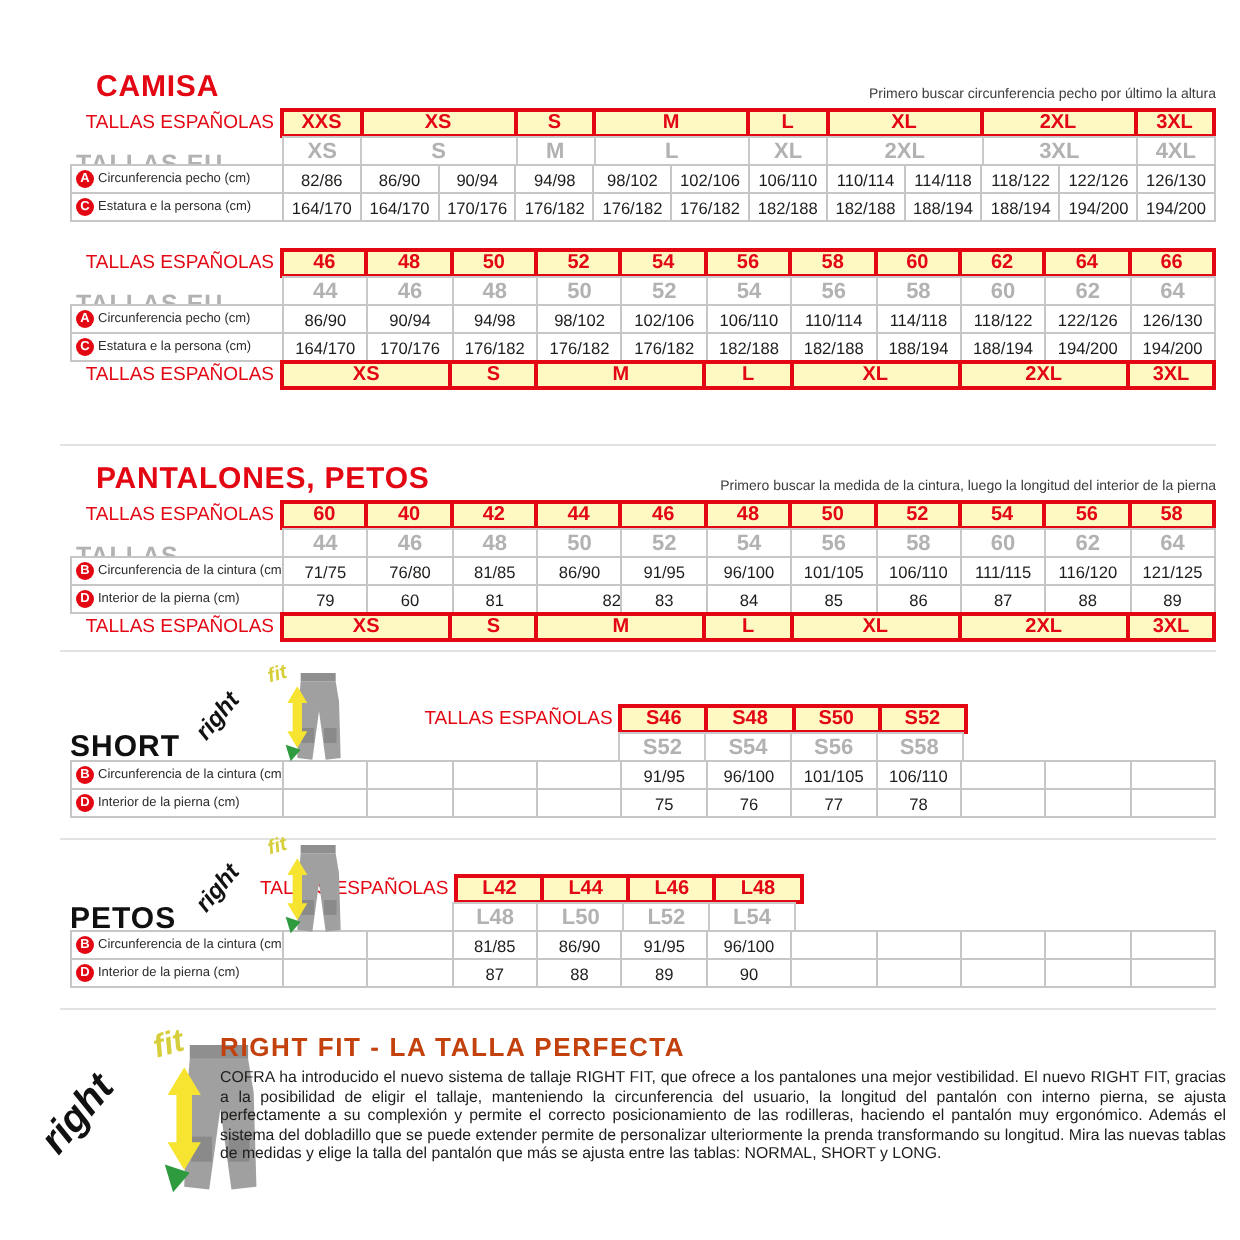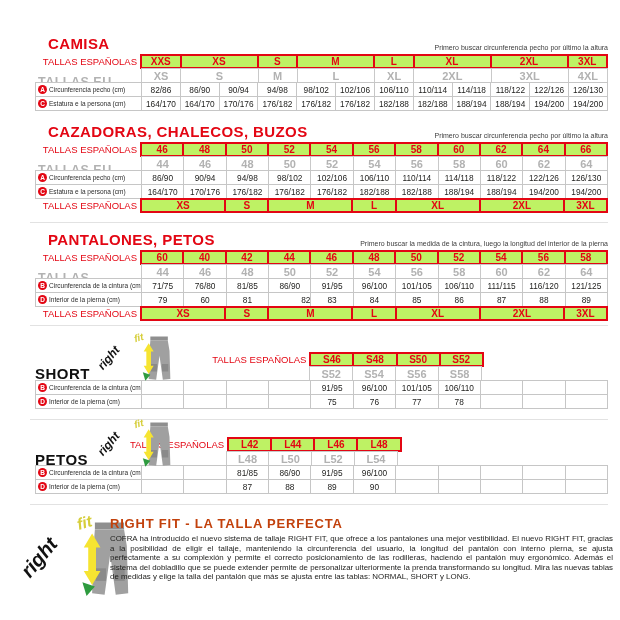--- a/index.html
+++ b/index.html
@@ -21,7 +21,7 @@
   .trow .cell:first-child { margin-left:0; }
   .cell.v   { border-color:#c6c6c6; font-size:8.3px; color:#1d1d1b; background:#fff; }
   .cell.hg  { border-color:#c9c9c9; font-size:11px; font-weight:bold; color:#b2b2b2; background:#fff; }
-  .cell.hr  { border:2px solid #e30613; margin-left:-2px; font-size:10px; font-weight:bold; color:#e30613; background:#bef264; }
+  .cell.hr  { border:2px solid #e30613; margin-left:-2px; font-size:10px; font-weight:bold; color:#e30613; background:#fef9c3; }
   .cell.lr  { justify-content:flex-end; padding-right:4px; font-size:9.5px; font-weight:normal; color:#e30613; }
   .cell.lg  { justify-content:flex-start; padding-left:2px; font-size:12.5px; font-weight:bold; color:#b2b2b2; letter-spacing:.5px;margin-top:12px; }
   .cell.meas{ border-color:#c6c6c6; justify-content:flex-start; padding-left:2px; font-size:6.5px; color:#2b2b2b; background:#fff; }

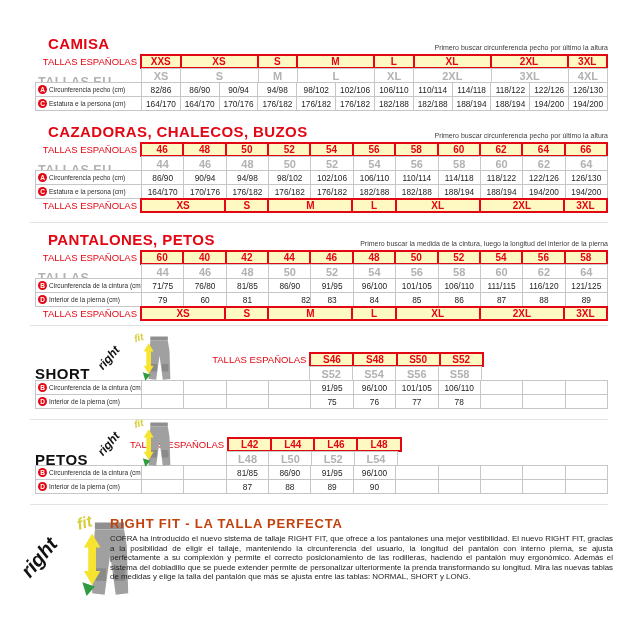--- a/index.html
+++ b/index.html
@@ -222,10 +222,6 @@
 </div>
 
 <div class="section" style="top:124px">
-  <div class="sec-head">
-    <span class="sec-title">CAZADORAS, CHALECOS, BUZOS</span>
-    <span class="sec-note">Primero buscar circunferencia pecho por último la altura</span>
-  </div>
   <div>
       <div class="trow">
         <div class="cell lr" style="width: 107px; flex: 0 0 auto;">

